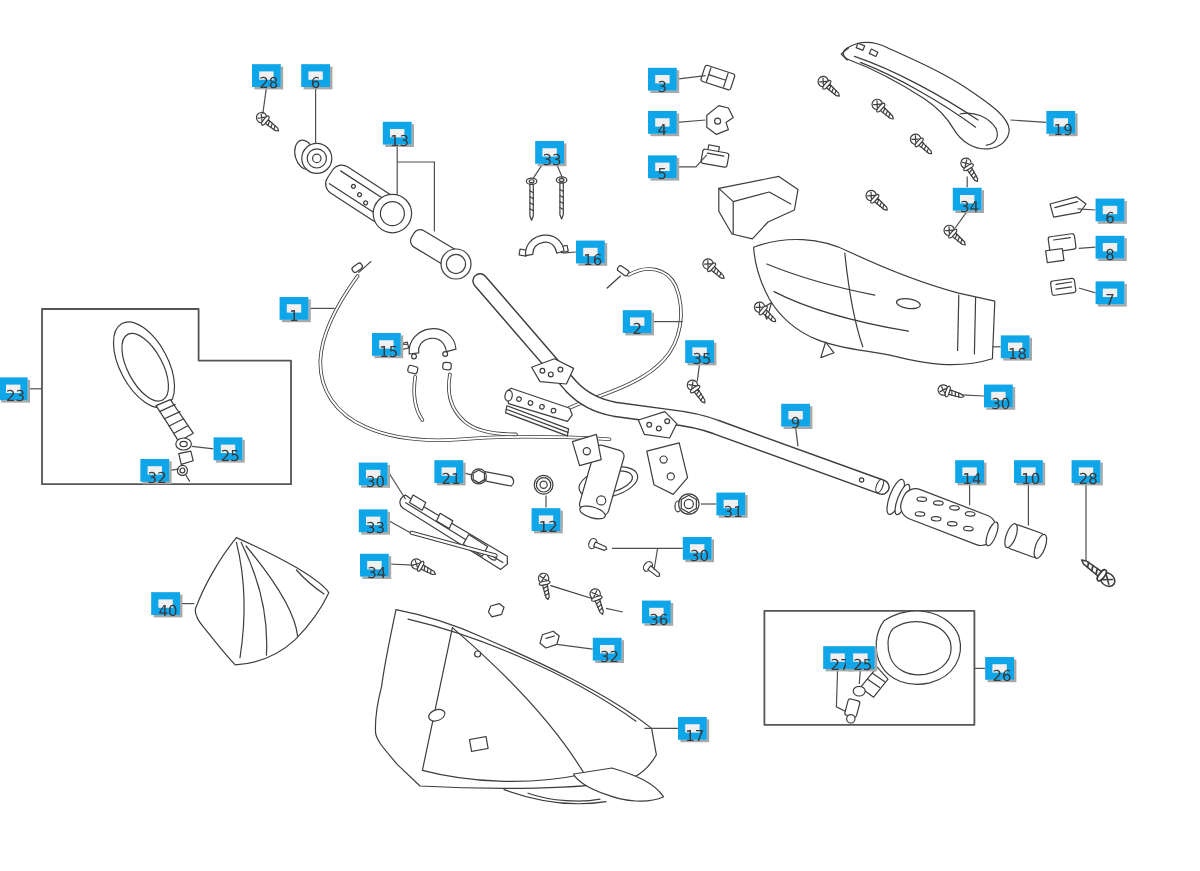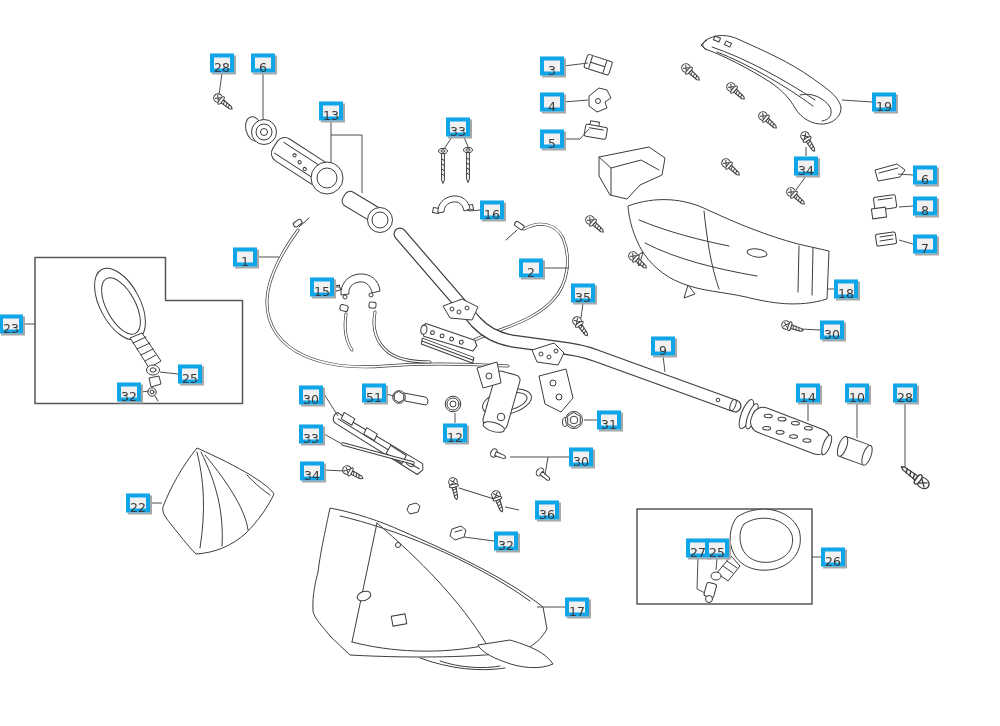--- a/index.html
+++ b/index.html
@@ -7,7 +7,7 @@
          font-family:"DejaVu Sans","Liberation Sans",sans-serif;}
   .stage svg{position:absolute;left:0;top:0;}
   .callout{position:absolute;width:24px;height:19px;transform:translate(-50%,-50%);
-           background:#f0f0f0;border:4px solid #0ea5e9;box-shadow:2px 2px 0 #a8a8a8;
+           background:#f0f0f0;border:6px solid #0ea5e9;box-shadow:2px 2px 0 #a8a8a8;
            color:#3a3a3a;font-size:12.5px;line-height:19px;text-align:center;
            box-sizing:border-box;user-select:none;}
   .pt{fill:#ffffff;stroke:#3d3d3d;stroke-width:1;stroke-linejoin:round;}

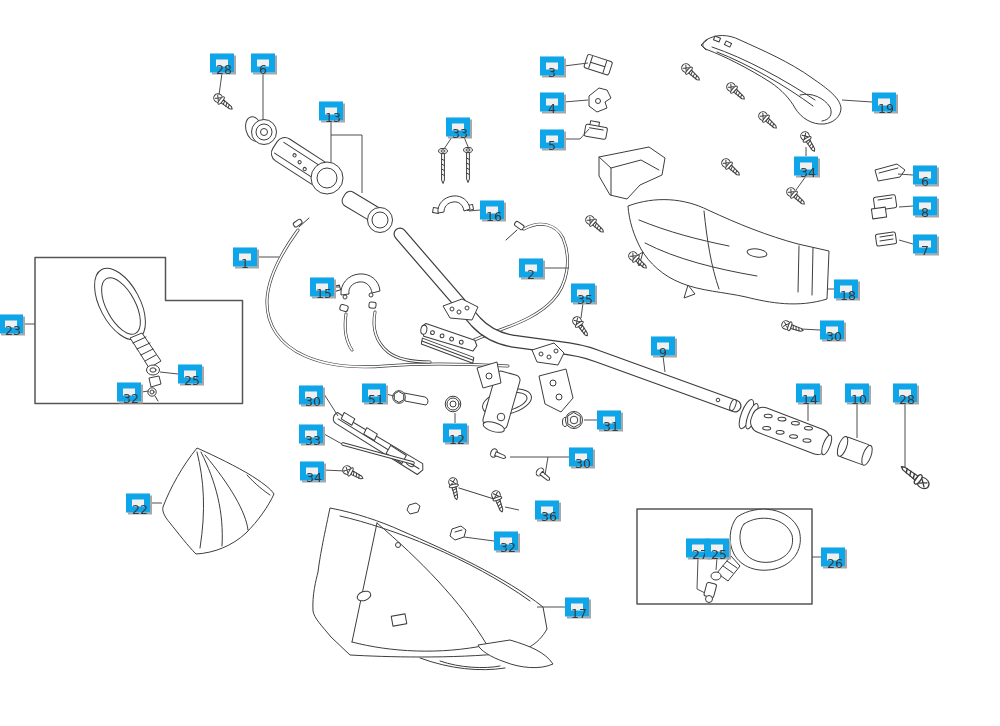--- a/index.html
+++ b/index.html
@@ -445,7 +445,7 @@
 <div class="callout" style="left:129px;top:392px">32</div>
 <div class="callout" style="left:138px;top:503px">22</div>
 <div class="callout" style="left:311px;top:395px">30</div>
-<div class="callout" style="left:374px;top:393px">51</div>
+<div class="callout" style="left:374px;top:393px">21</div>
 <div class="callout" style="left:455px;top:433px">12</div>
 <div class="callout" style="left:311px;top:434px">33</div>
 <div class="callout" style="left:312px;top:471px">34</div>

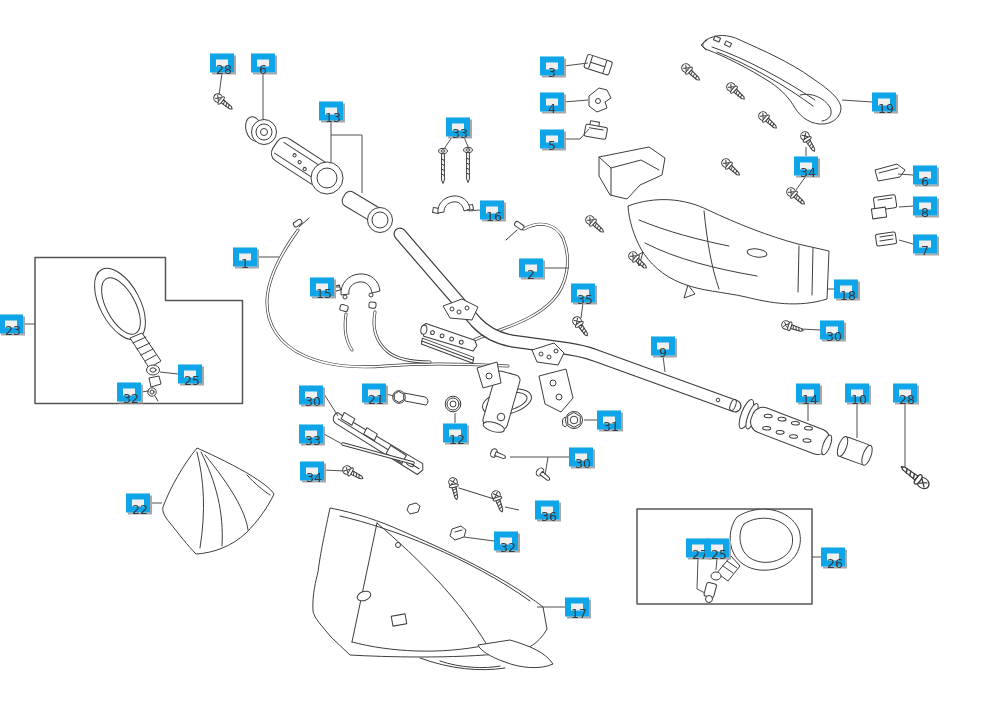--- a/index.html
+++ b/index.html
@@ -443,7 +443,7 @@
 <div class="callout" style="left:11px;top:324px">23</div>
 <div class="callout" style="left:190px;top:374px">25</div>
 <div class="callout" style="left:129px;top:392px">32</div>
-<div class="callout" style="left:138px;top:503px">22</div>
+<div class="callout" style="left:138px;top:503px">40</div>
 <div class="callout" style="left:311px;top:395px">30</div>
 <div class="callout" style="left:374px;top:393px">21</div>
 <div class="callout" style="left:455px;top:433px">12</div>

